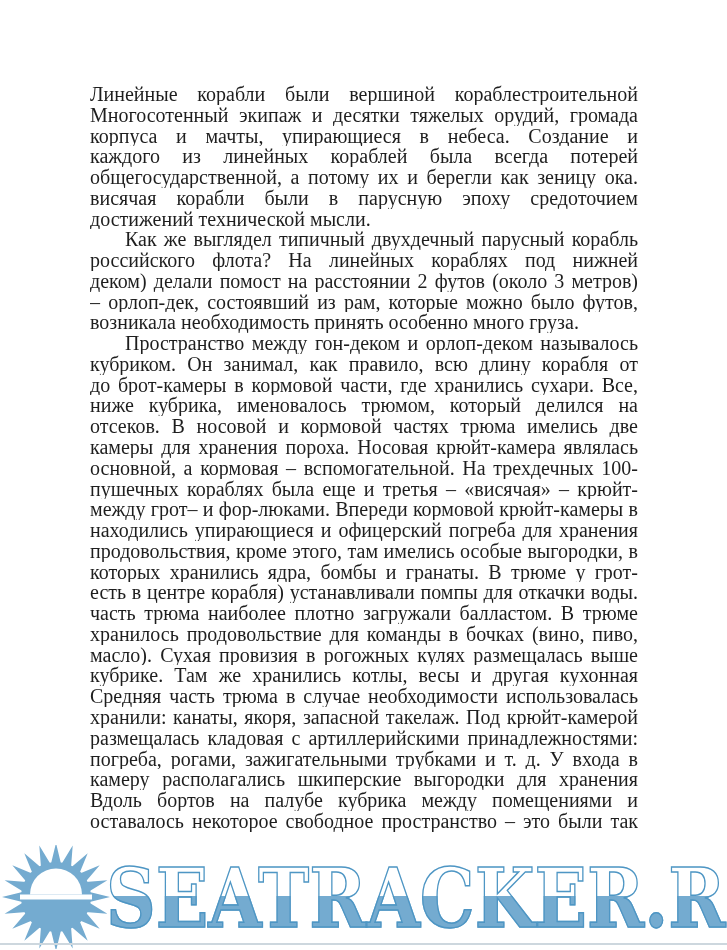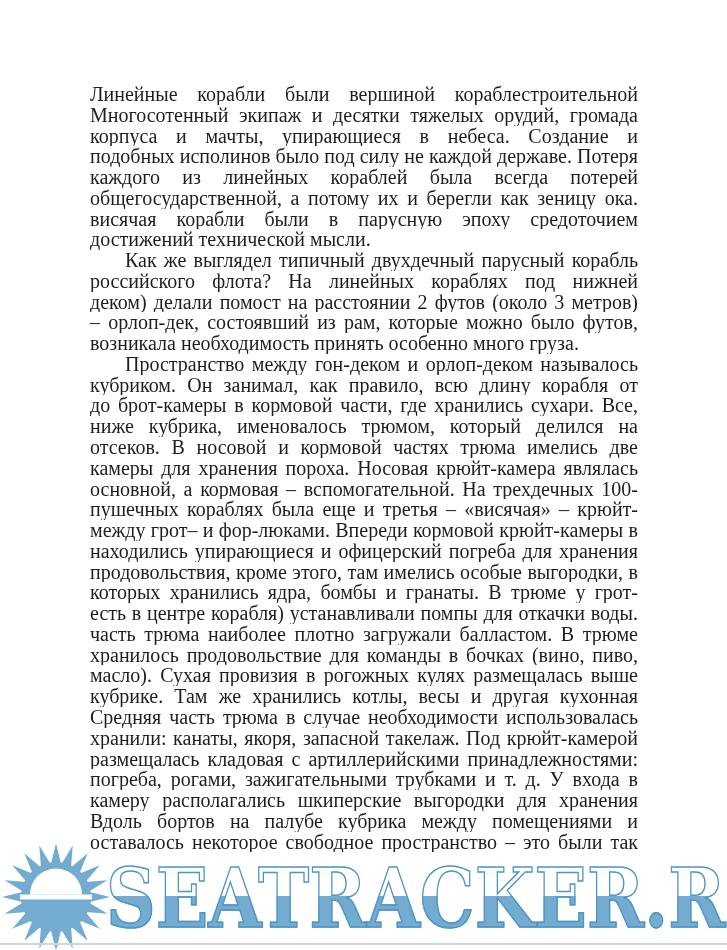--- a/index.html
+++ b/index.html
@@ -98,7 +98,6 @@
     <div class="line">Линейные корабли были вершиной кораблестроительной мысли.</div>
     <div class="line">Многосотенный экипаж и десятки тяжелых орудий, громада дубового</div>
     <div class="line">корпуса и мачты, упирающиеся в небеса. Создание и содержание</div>
-    <div class="line">подобных исполинов было под силу не каждой державе. Потеря</div>
     <div class="line">каждого из линейных кораблей была всегда потерей</div>
     <div class="line">общегосударственной, а потому их и берегли как зеницу ока. Именно</div>
     <div class="line">висячая корабли были в парусную эпоху средоточием новейших</div>

